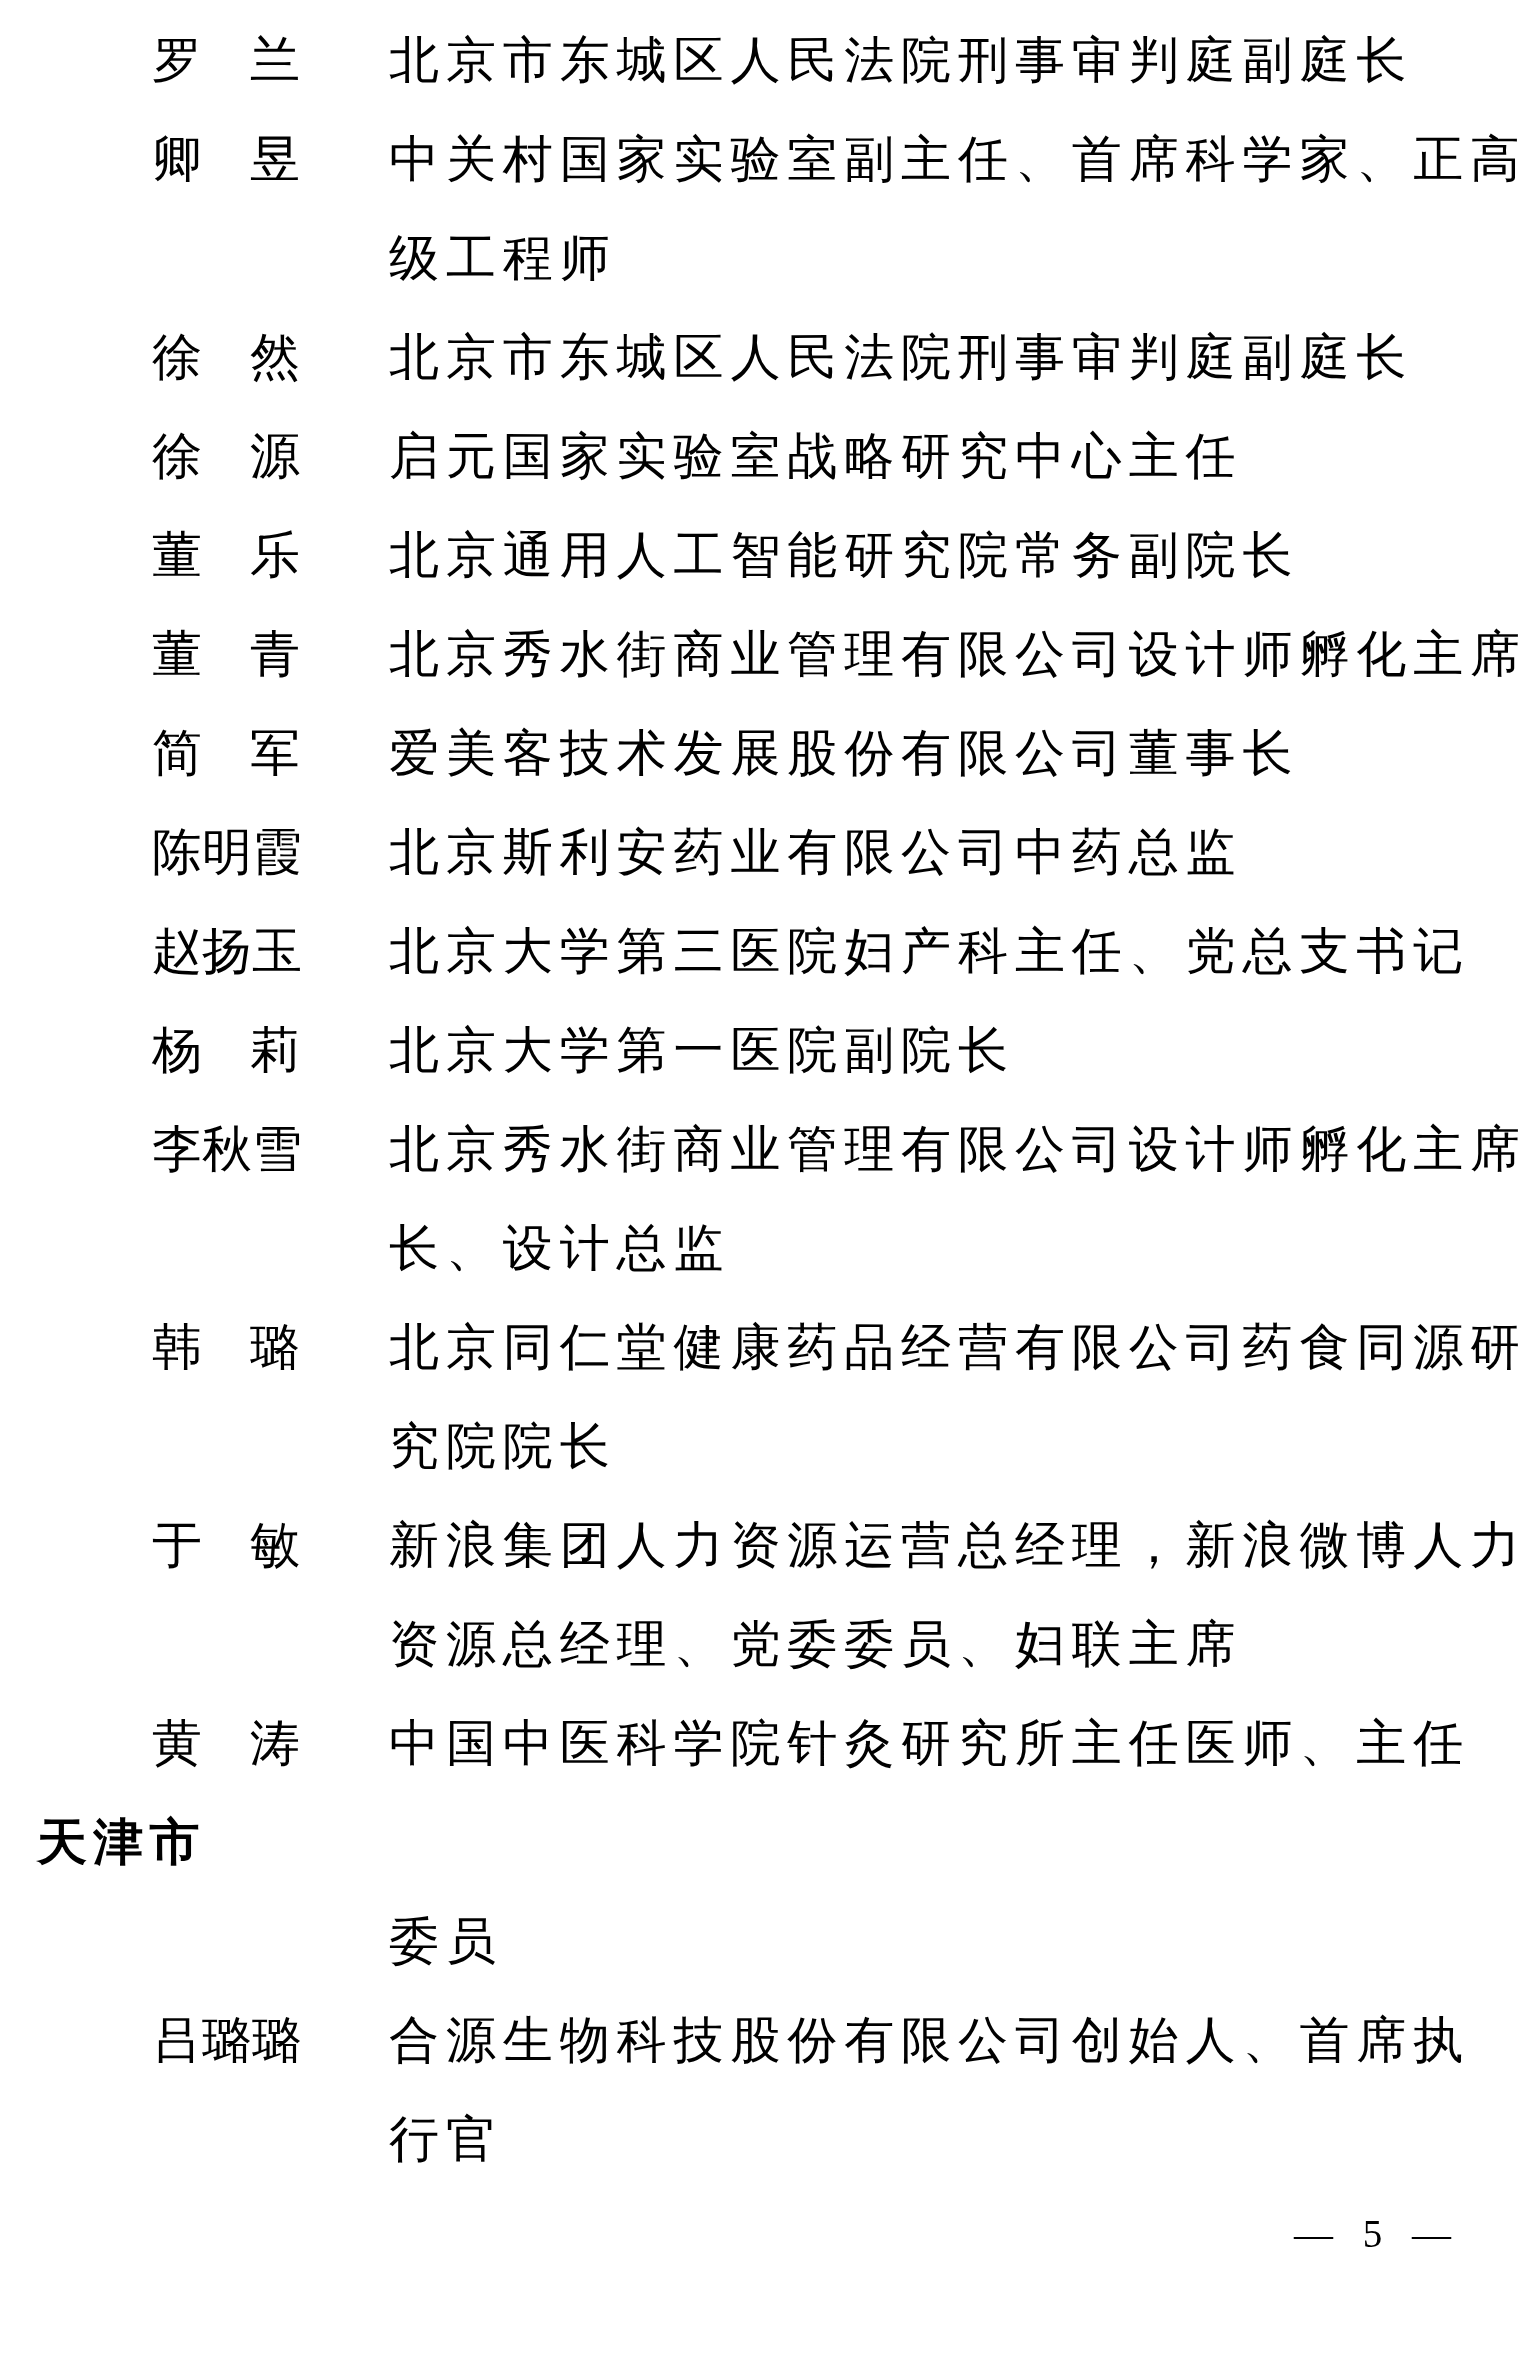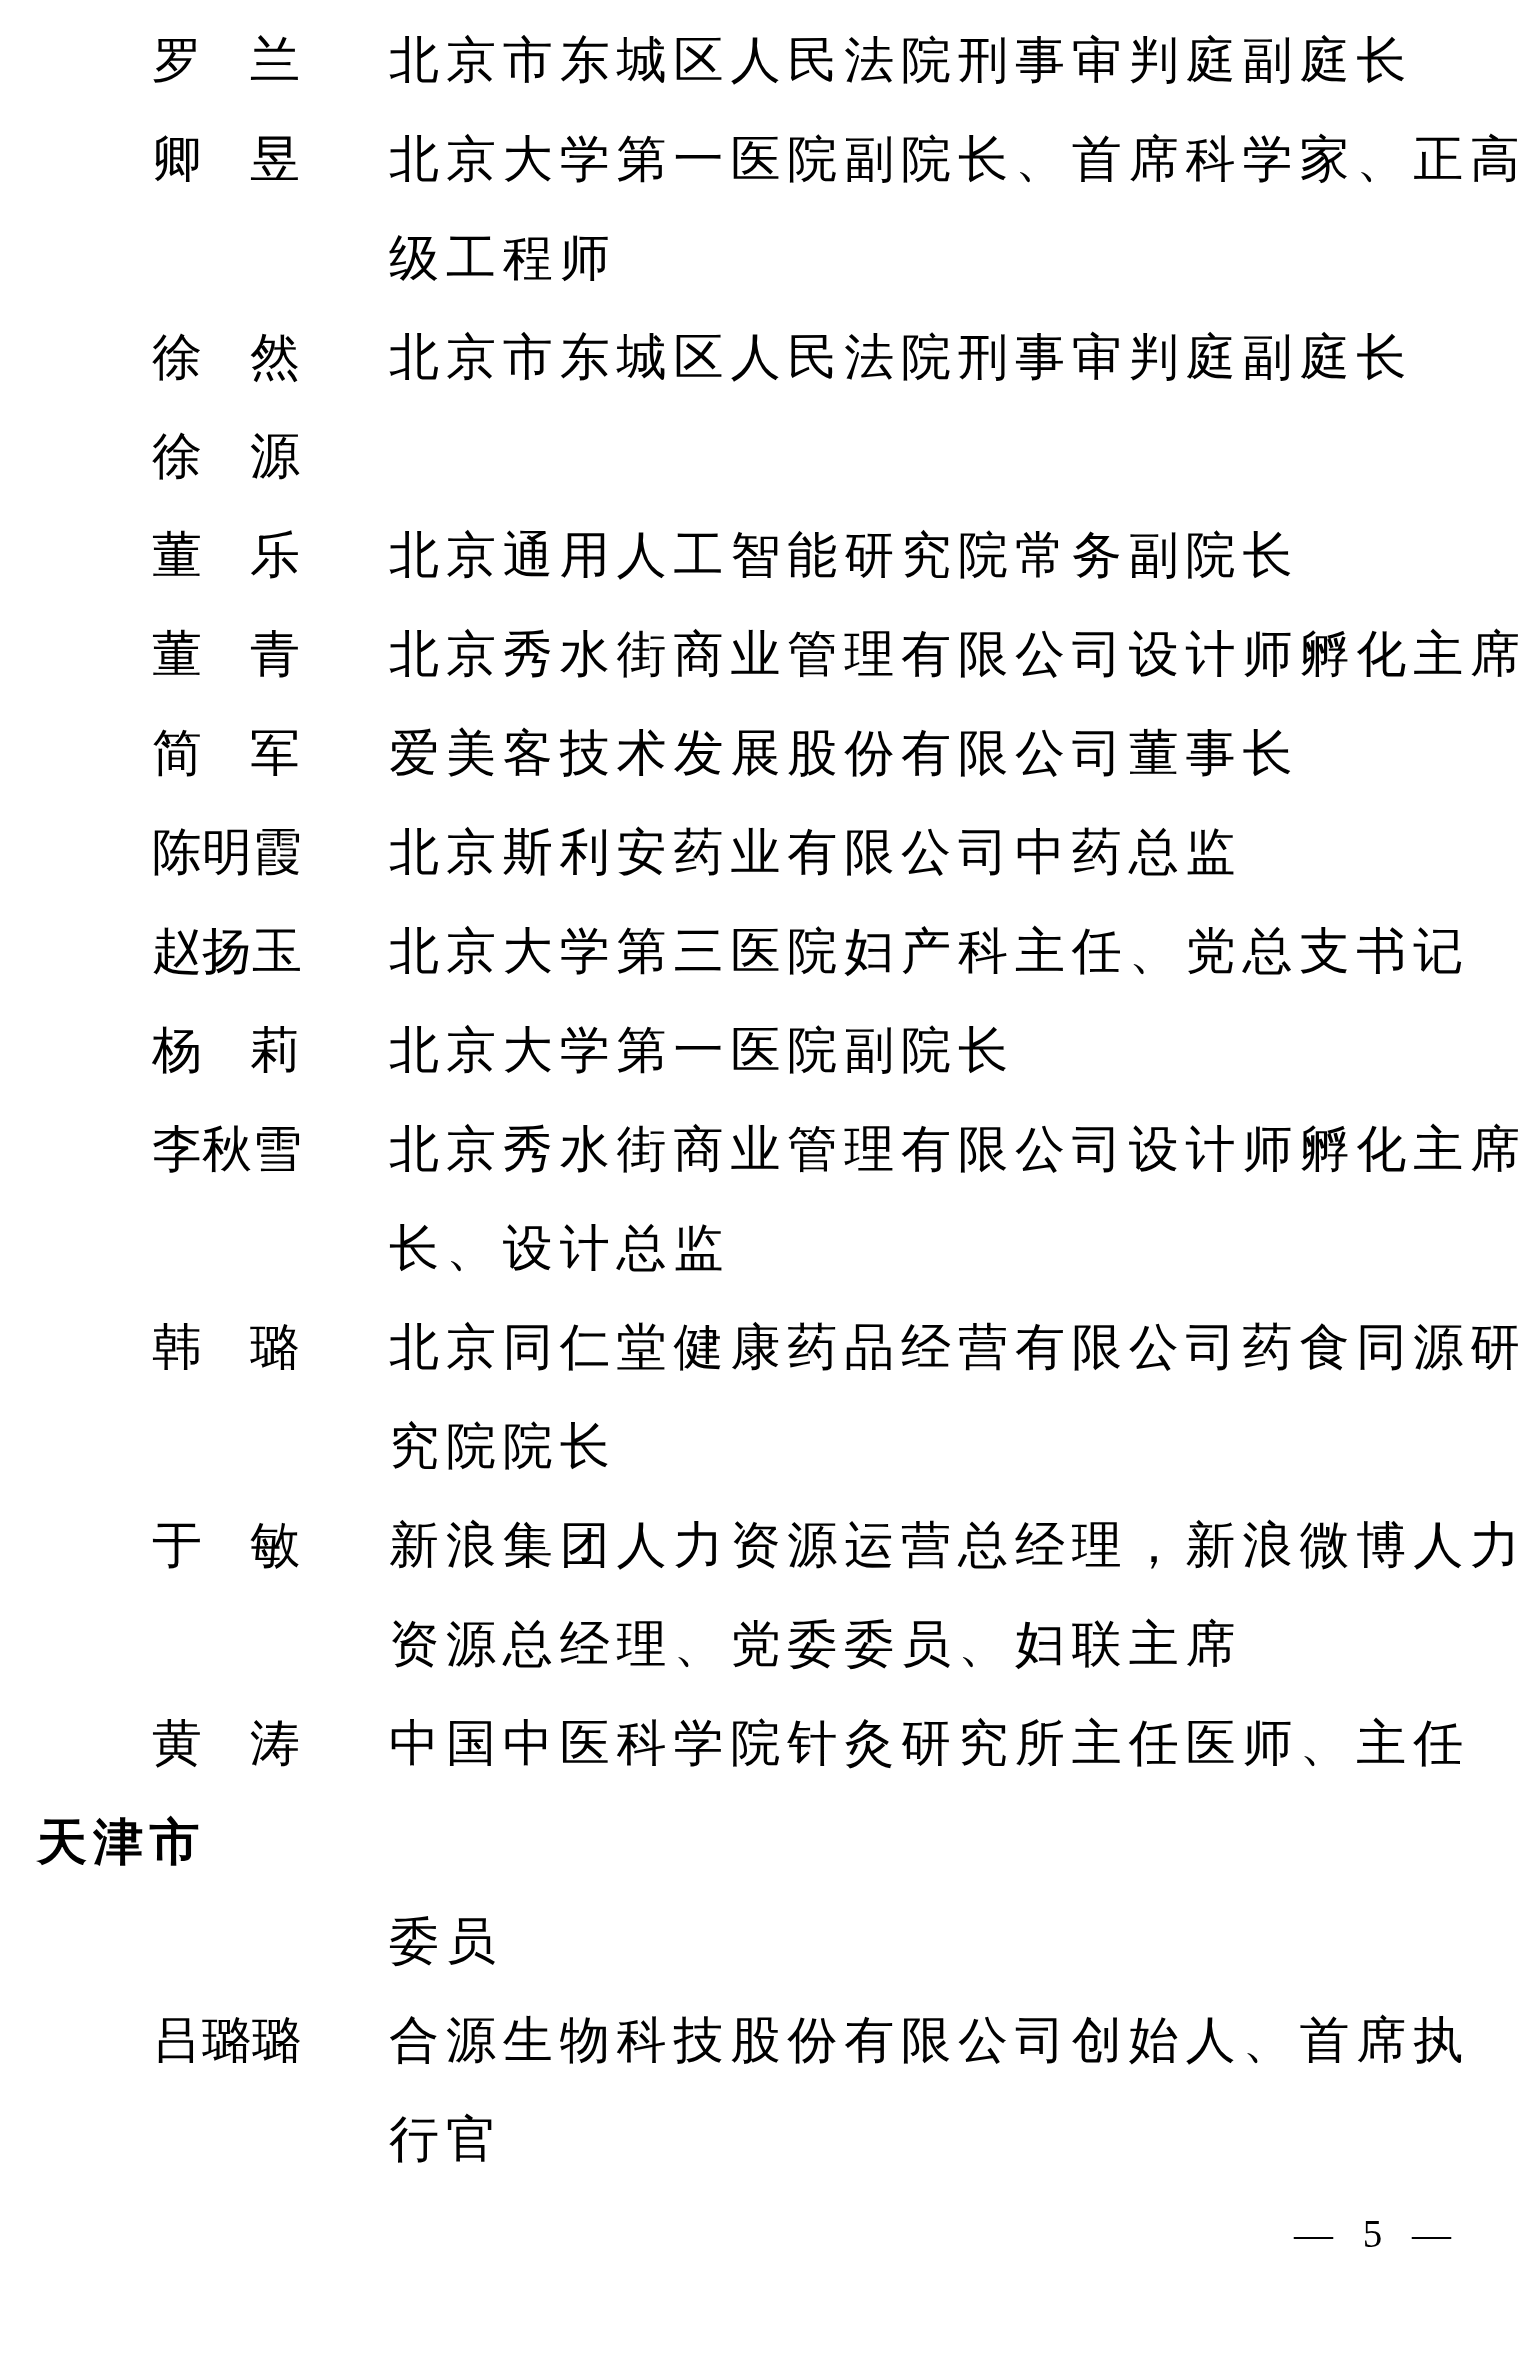--- a/index.html
+++ b/index.html
@@ -79,7 +79,7 @@
           <span>卿</span>
           <span>昱</span>
         </span>
-        <span class="title-line">北京大学第一医院副院长、首席科学家、正高</span>
+        <span class="title-line">中关村国家实验室副主任、首席科学家、正高</span>
       </div>
       <div class="line">
         <span class="name-box"></span>

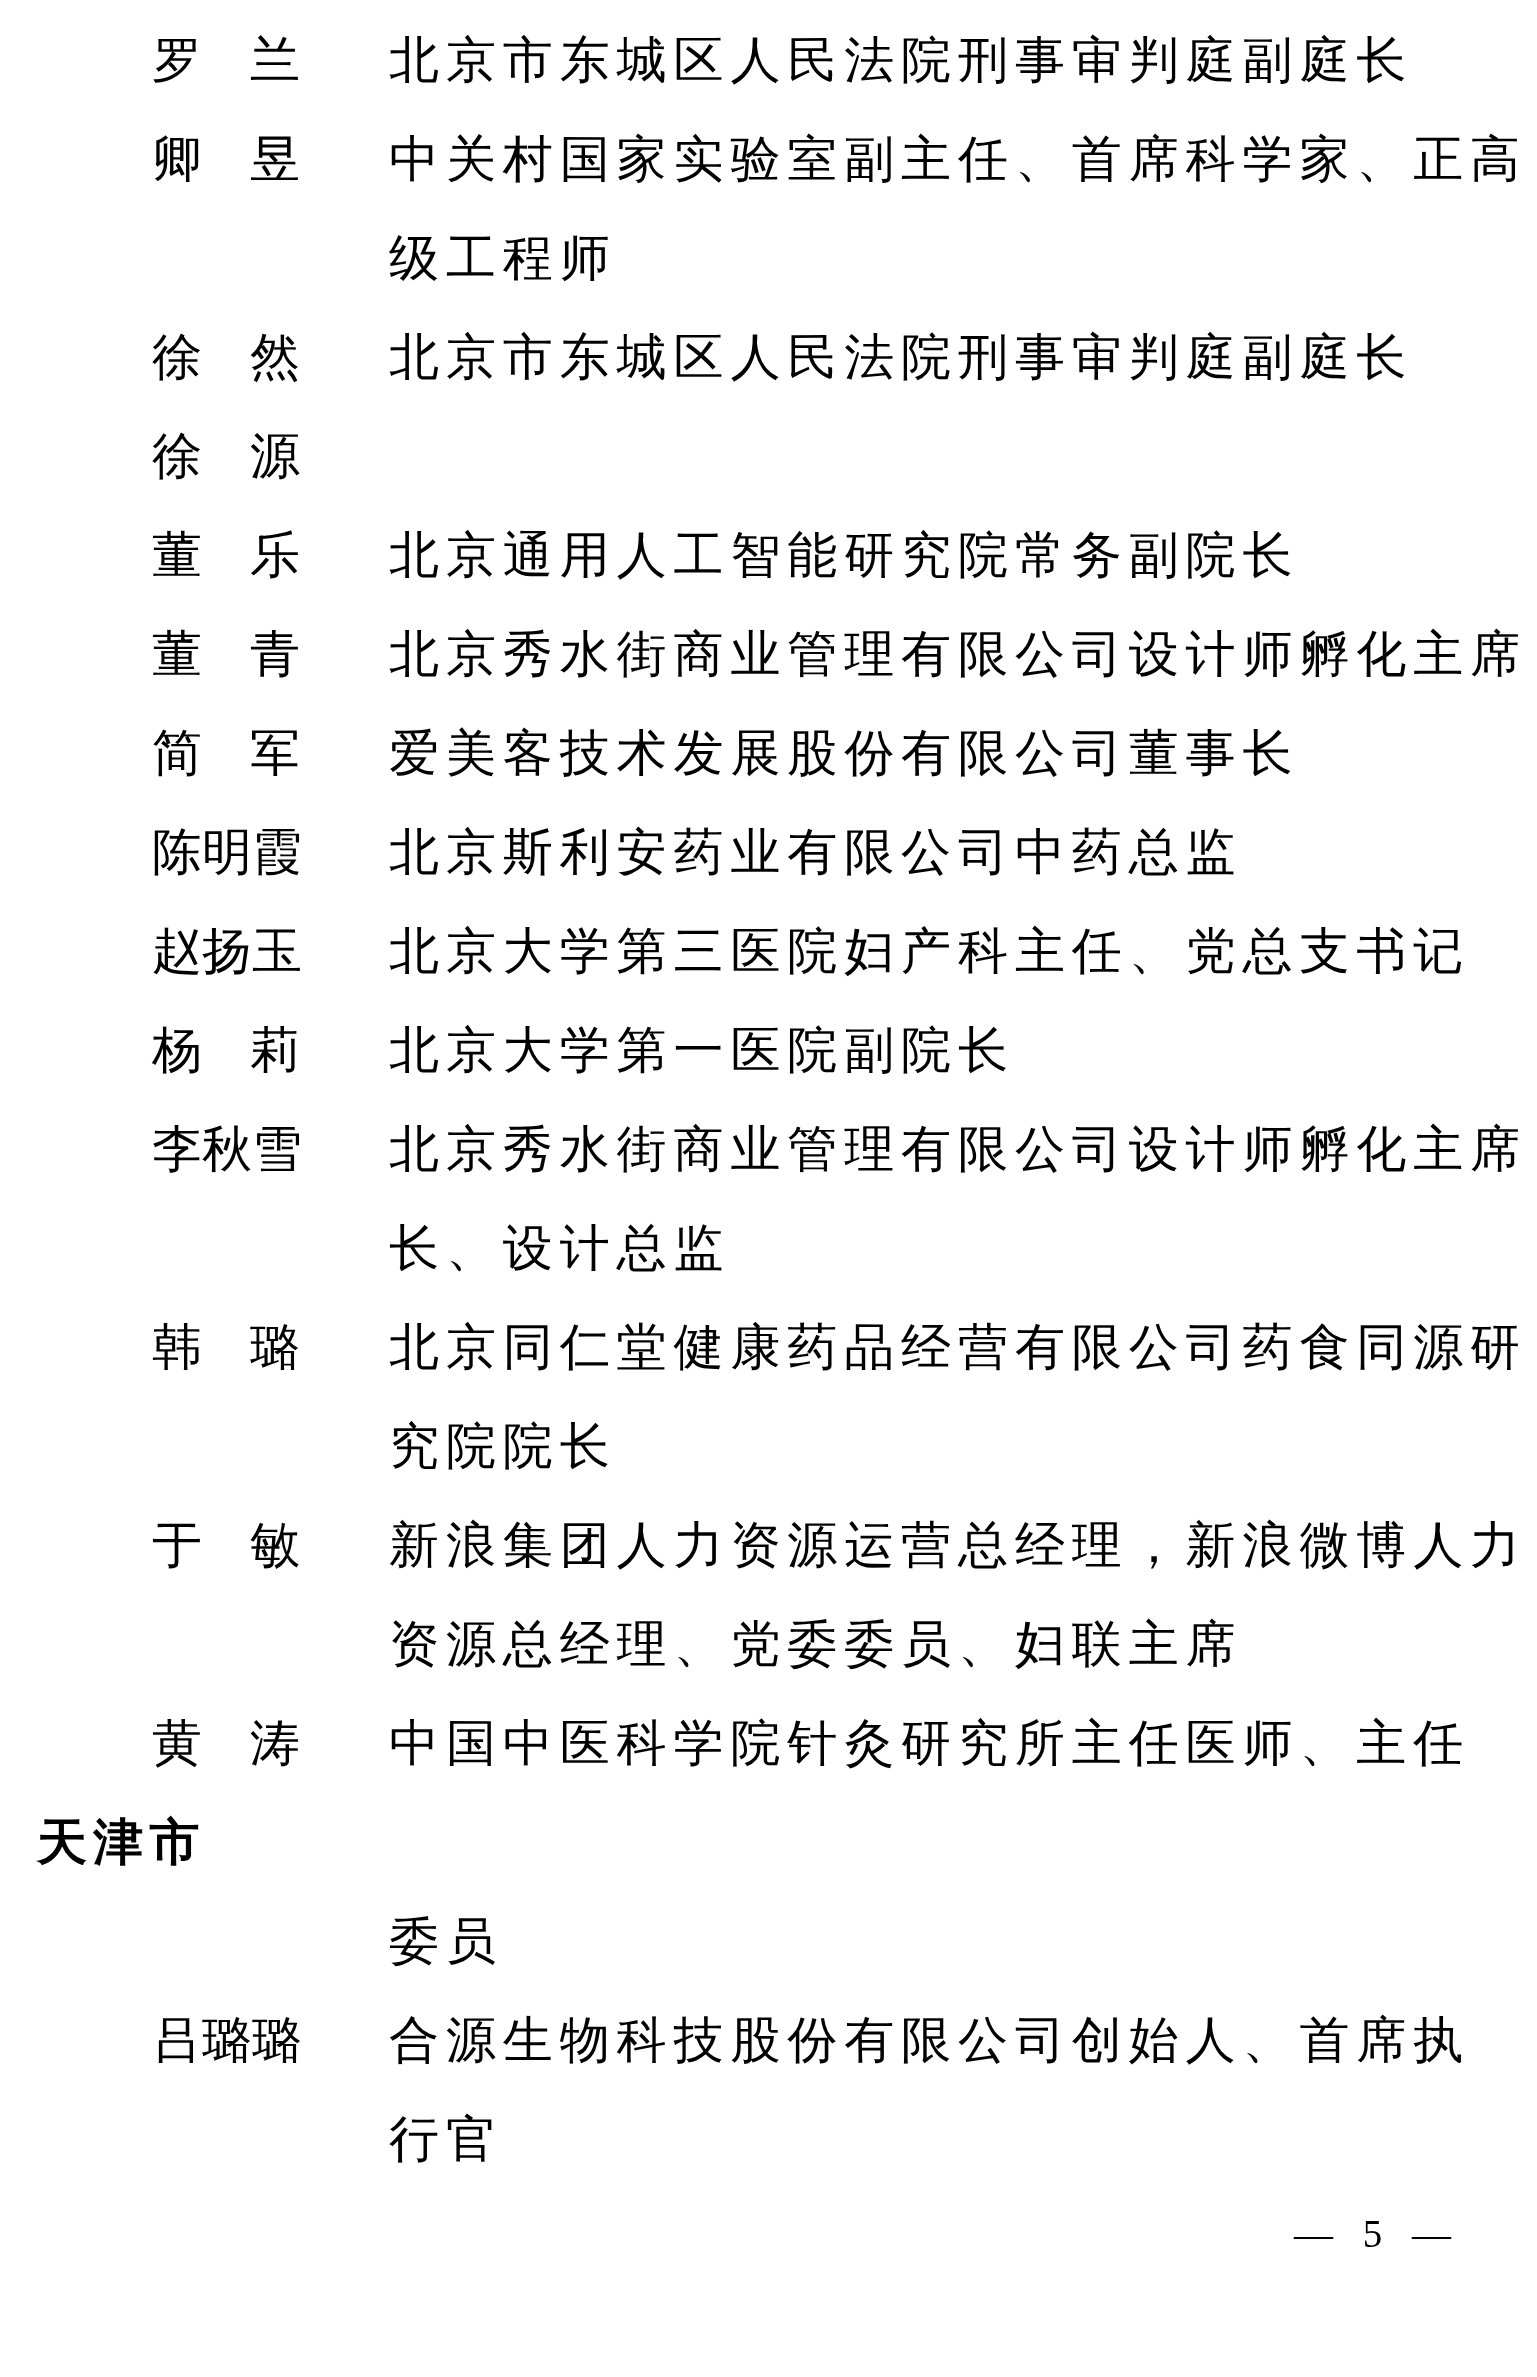--- a/index.html
+++ b/index.html
@@ -97,6 +97,7 @@
           <span>徐</span>
           <span>源</span>
         </span>
+        <span class="title-line">启元国家实验室战略研究中心主任</span>
       </div>
       <div class="line">
         <span class="name-box">

